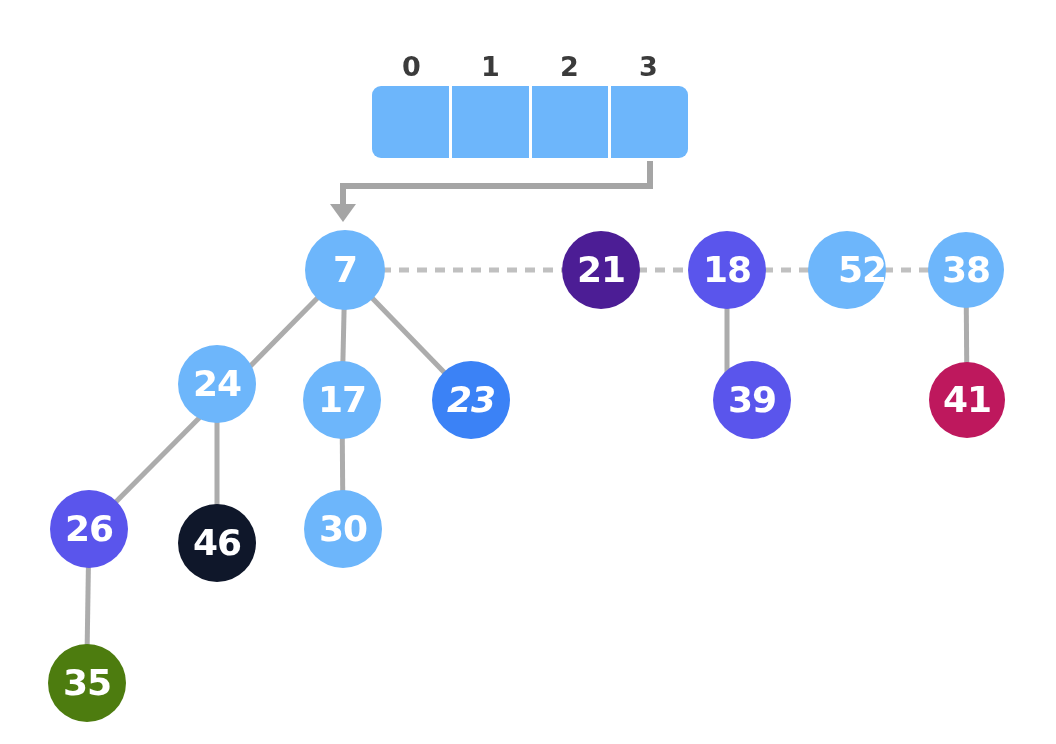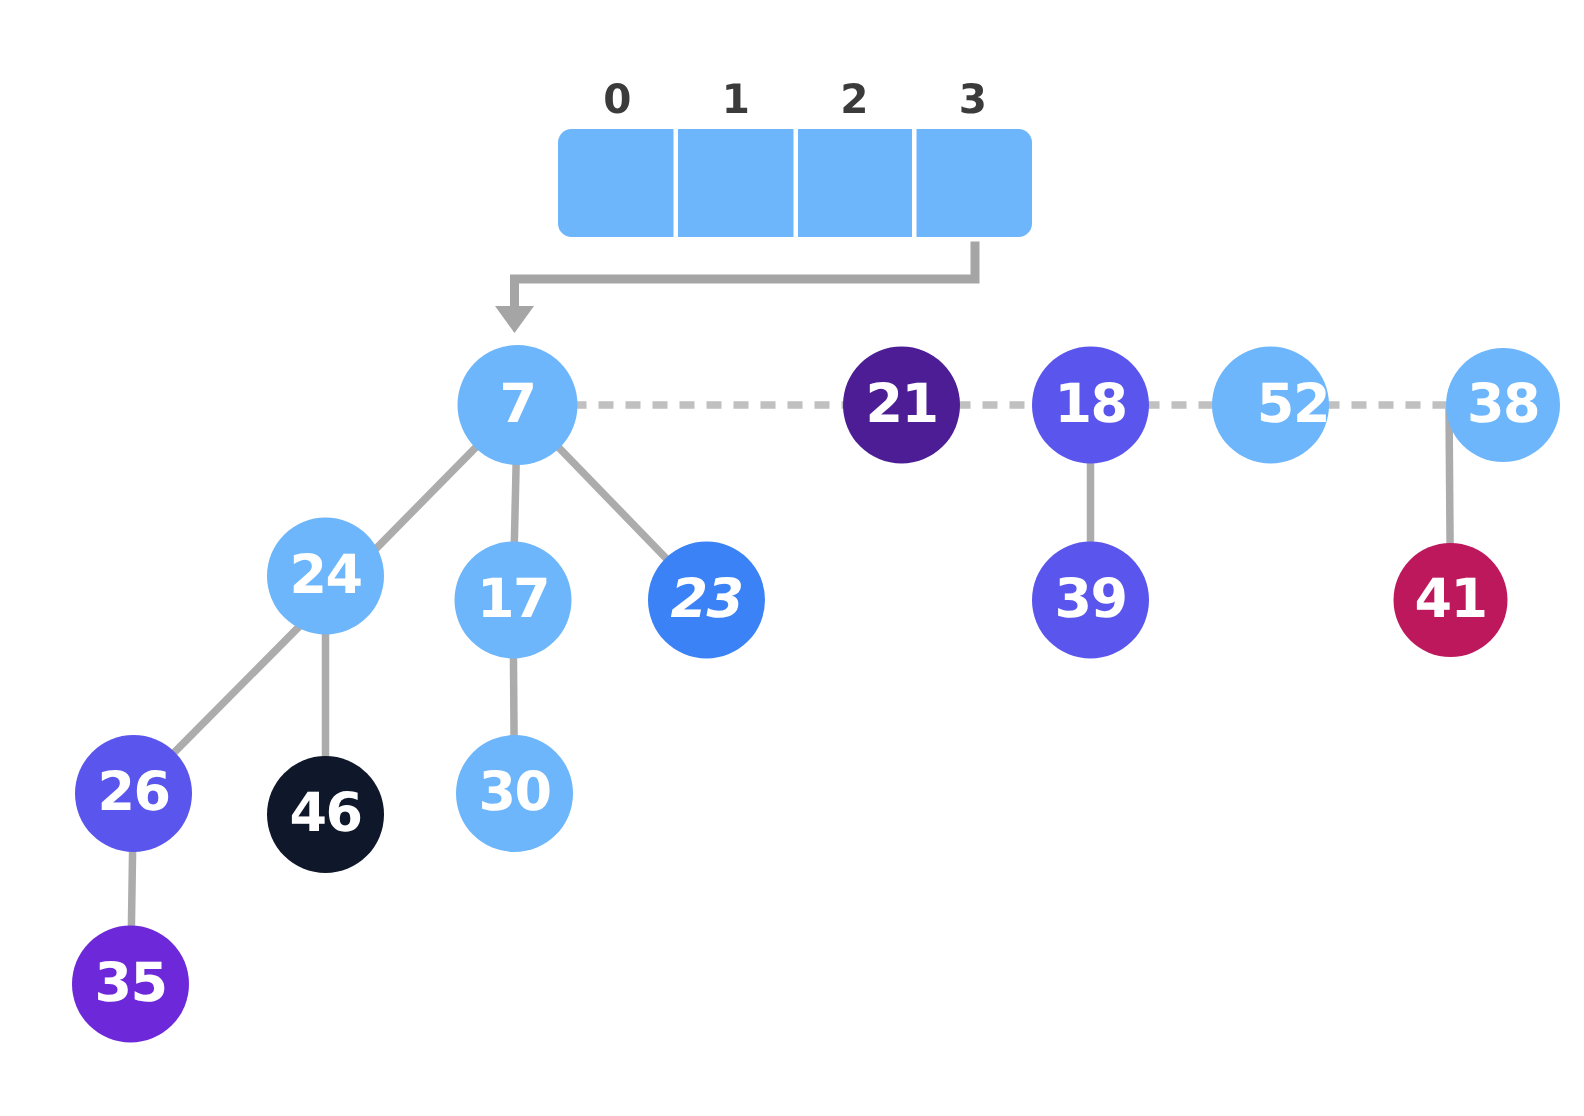--- a/index.html
+++ b/index.html
@@ -100,7 +100,7 @@
       <div class="heap-node" style="left: 808px; top: 231px; width: 78px; height: 78px; background: rgb(109, 182, 251); justify-content: flex-end;">
         <span>52</span>
       </div>
-      <div class="heap-node" style="left: 964px; top: 232px; width: 76px; height: 76px; background: rgb(109, 182, 251);">
+      <div class="heap-node" style="left: 928px; top: 232px; width: 76px; height: 76px; background: rgb(109, 182, 251);">
         <span>38</span>
       </div>
       <div class="heap-node" style="left: 178px; top: 345px; width: 78px; height: 78px; background: rgb(109, 182, 251);">

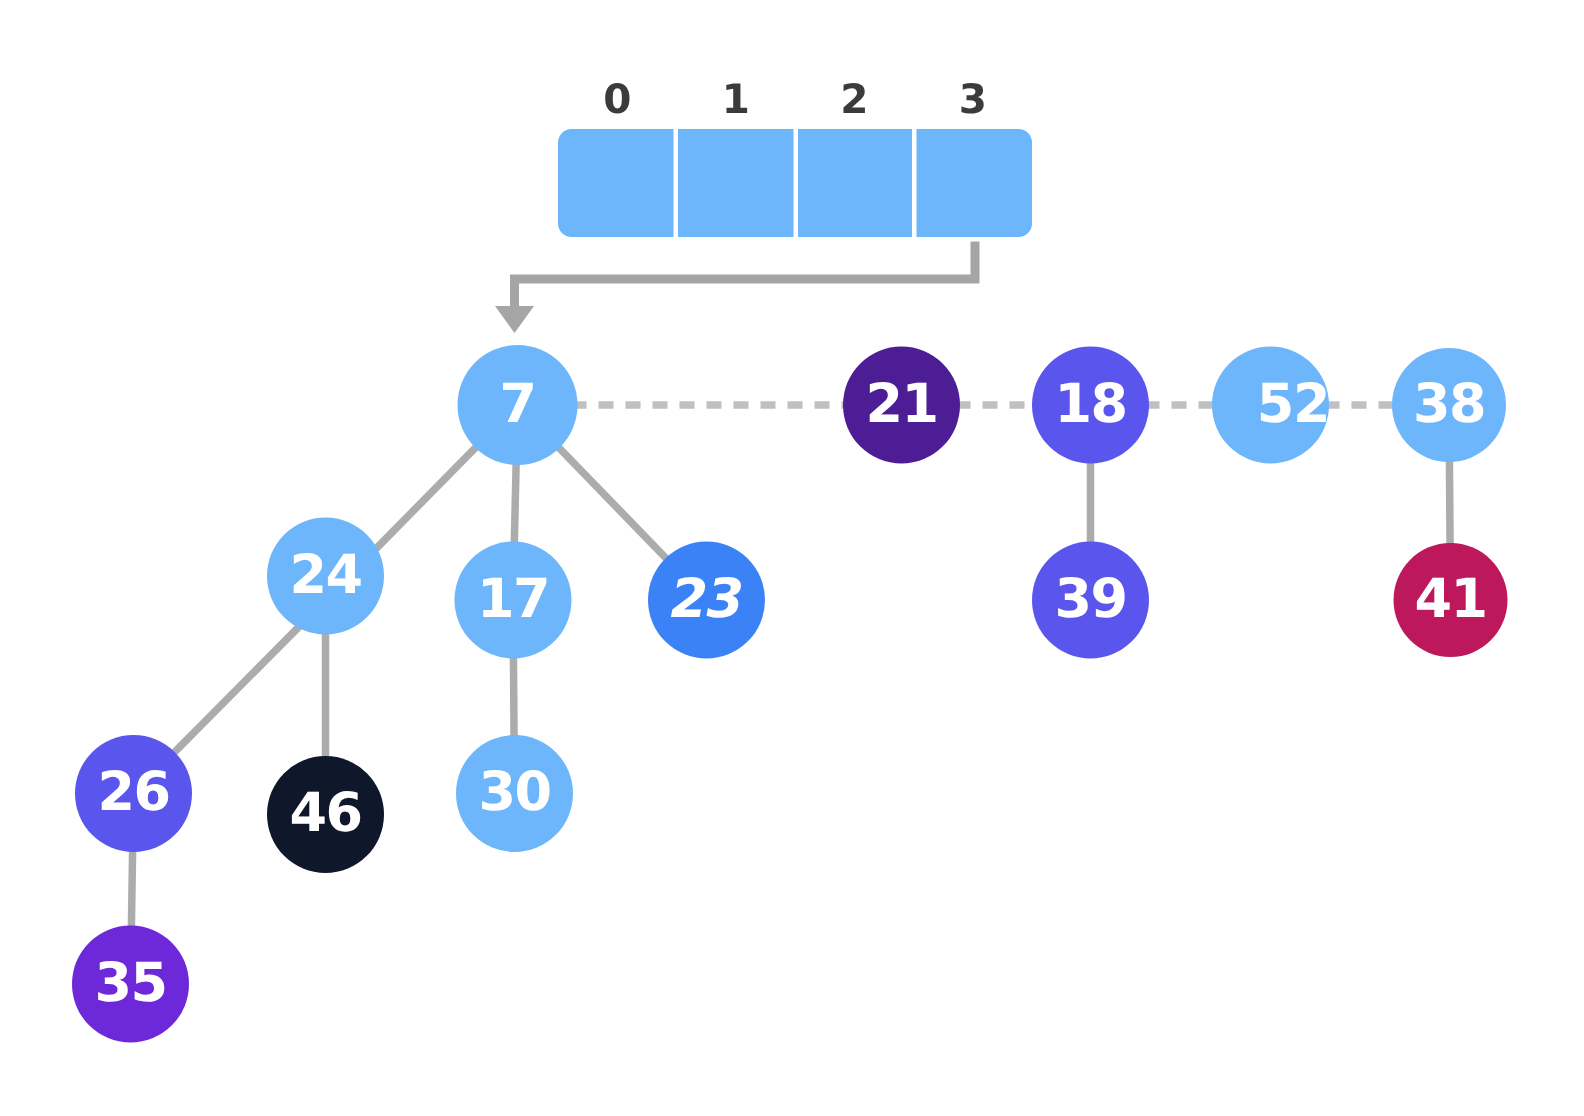--- a/index.html
+++ b/index.html
@@ -112,7 +112,7 @@
       <div class="heap-node" style="left: 432px; top: 361px; width: 78px; height: 78px; background: #3b82f6; font-style: italic;">
         <span>23</span>
       </div>
-      <div class="heap-node" style="left: 688px; top: 361px; width: 78px; height: 78px; background: rgb(90, 85, 236);">
+      <div class="heap-node" style="left: 713px; top: 361px; width: 78px; height: 78px; background: rgb(90, 85, 236);">
         <span>39</span>
       </div>
       <div class="heap-node" style="left: 929px; top: 362px; width: 76px; height: 76px; background: #be185d;">

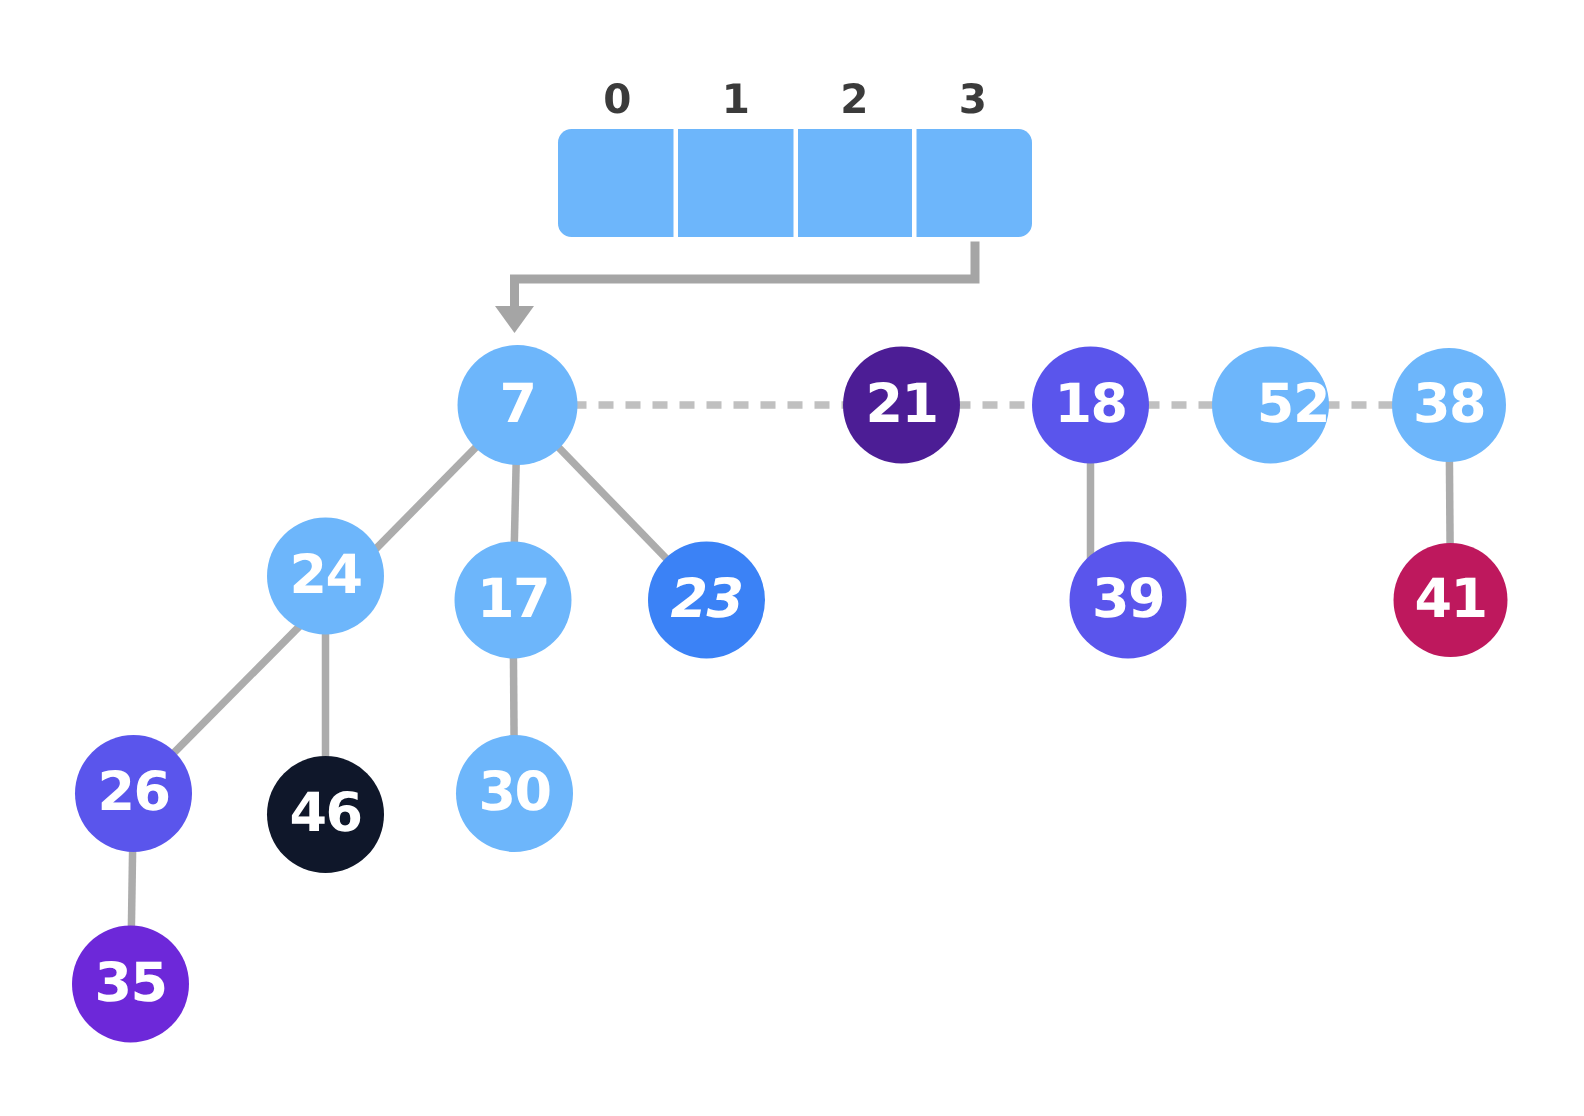--- a/index.html
+++ b/index.html
@@ -127,7 +127,7 @@
       <div class="heap-node" style="left: 304px; top: 490px; width: 78px; height: 78px; background: rgb(109, 182, 251);">
         <span>30</span>
       </div>
-      <div class="heap-node" style="left: 48px; top: 617px; width: 78px; height: 78px; background: #6d28d9; text-align: right;">
+      <div class="heap-node" style="left: 48px; top: 644px; width: 78px; height: 78px; background: #4d7c0f; text-align: right;">
         <span>35</span>
       </div>
     </div>

